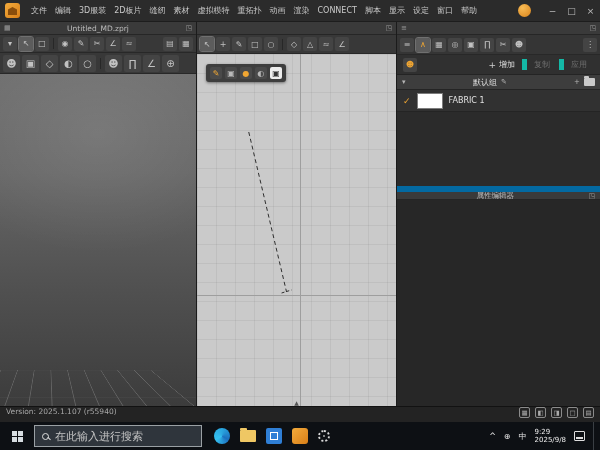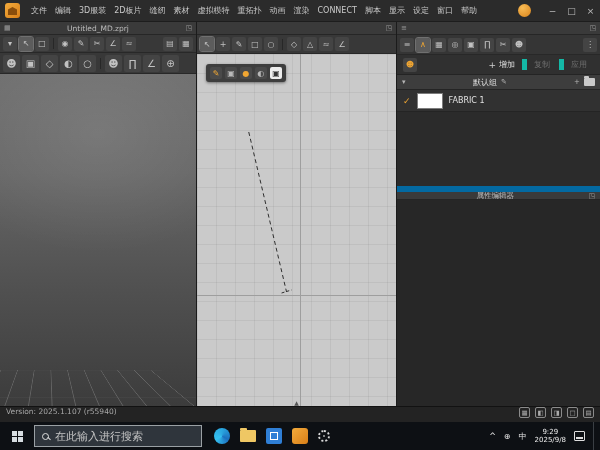--- a/index.html
+++ b/index.html
@@ -132,7 +132,7 @@
 .tray{margin-left:auto;display:flex;align-items:center;gap:8px;padding-right:3px}
 .tray-txt{font-size:8px;color:#e6e6e6}
 .tray-ic{font-size:8px;color:#e6e6e6}
-.clock{font-size:7px;color:#ededed;text-align:center;line-height:8.5px;white-space:nowrap}
+.clock{font-size:7px;color:#ededed;text-align:left;line-height:8.5px;white-space:nowrap}
 .notif{width:11px;height:10px;border:1px solid #ddd;border-radius:1px;position:relative}
 .notif::after{content:"";position:absolute;left:1px;right:1px;bottom:1px;height:2px;background:#ddd}
 .show-desktop{width:4px;border-left:1px solid #3a3f44;height:100%}

